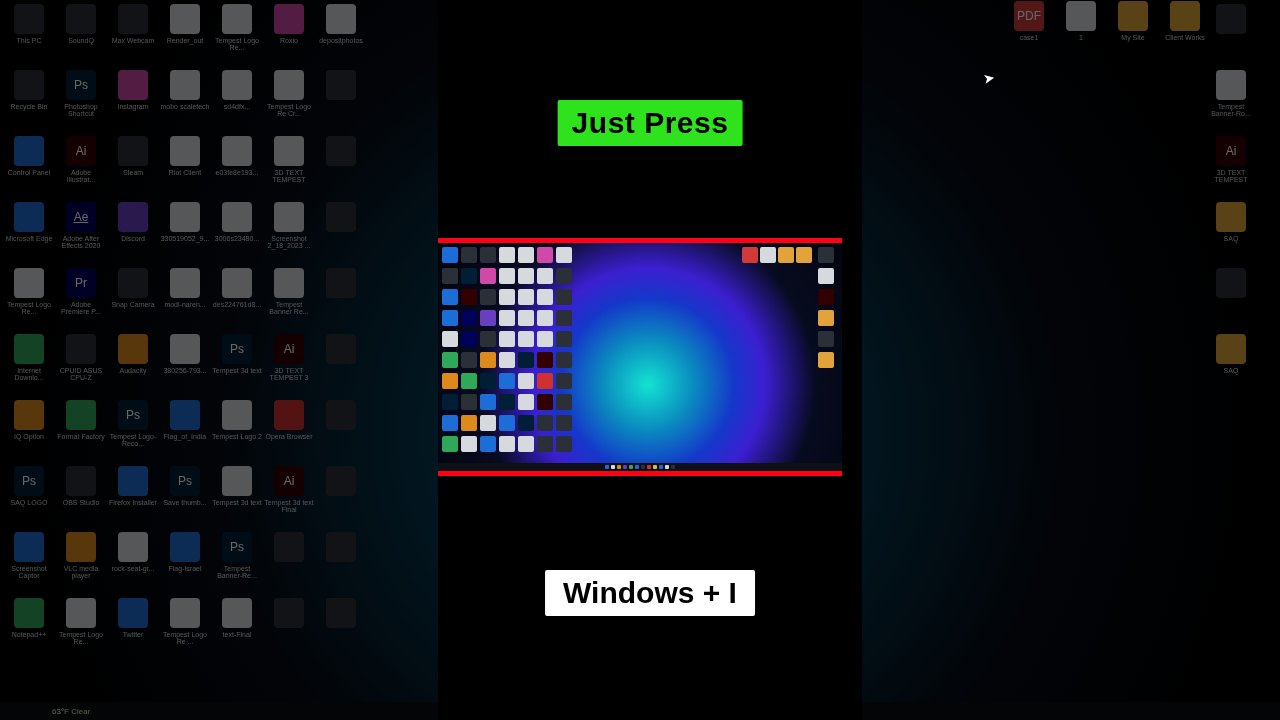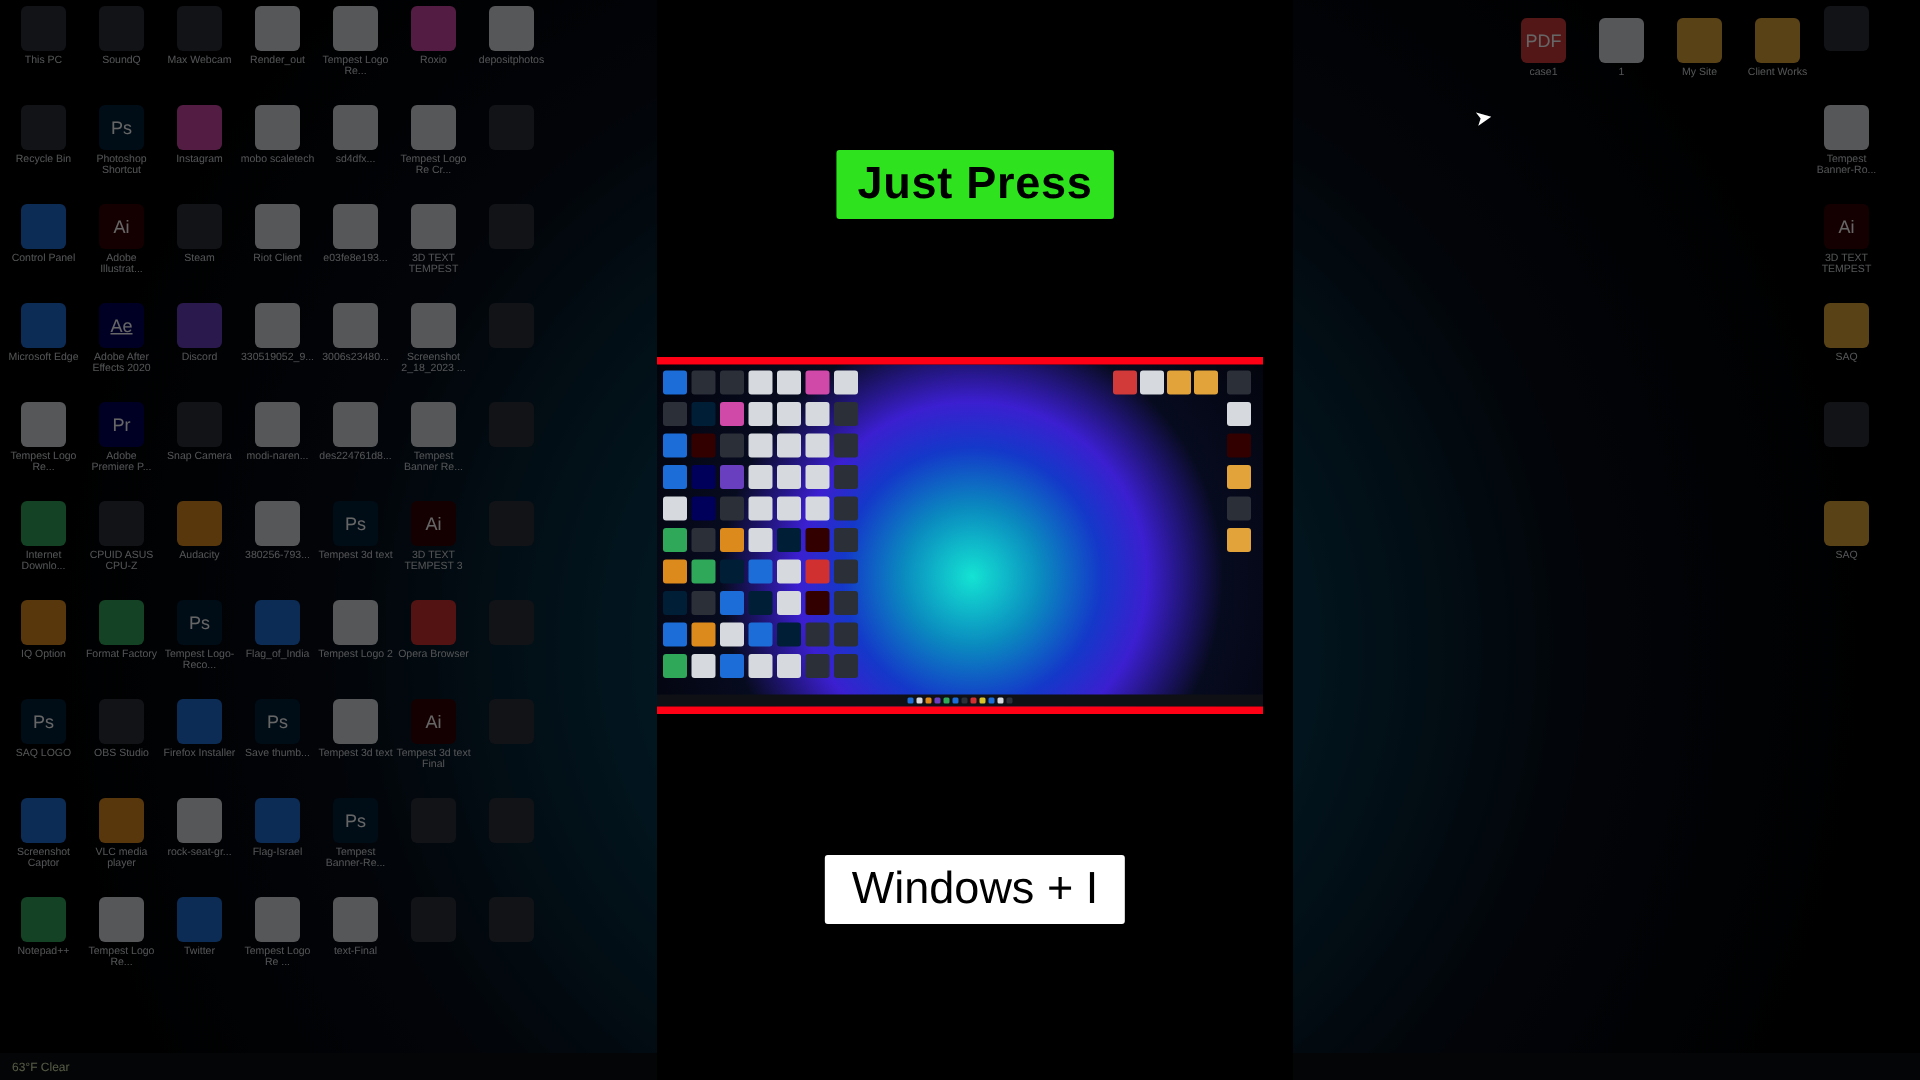--- a/index.html
+++ b/index.html
@@ -13,7 +13,7 @@
   .bg-icons-right{position:absolute;top:0;right:4px;width:70px;height:702px;display:grid;
     grid-template-columns:50px;grid-auto-rows:64px;gap:2px;padding:4px 0;}
   .bg-icons-tr{position:absolute;top:0;right:70px;width:260px;height:64px;display:grid;
-    grid-template-columns:repeat(4,50px);gap:2px;padding:12px 0;justify-content:end;}
+    grid-template-columns:repeat(4,50px);gap:2px;padding:1px 0;justify-content:end;}
   .di{display:flex;flex-direction:column;align-items:center;justify-content:flex-start;font-size:7px;color:#cfd2d6;text-align:center;line-height:1.05;}
   .di .sq{width:30px;height:30px;border-radius:4px;margin-bottom:3px;display:flex;align-items:center;justify-content:center;font-size:12px;color:#fff;}
   .bg-taskbar{position:absolute;left:0;right:0;bottom:0;height:18px;background:#0b0d12;display:flex;align-items:center;}

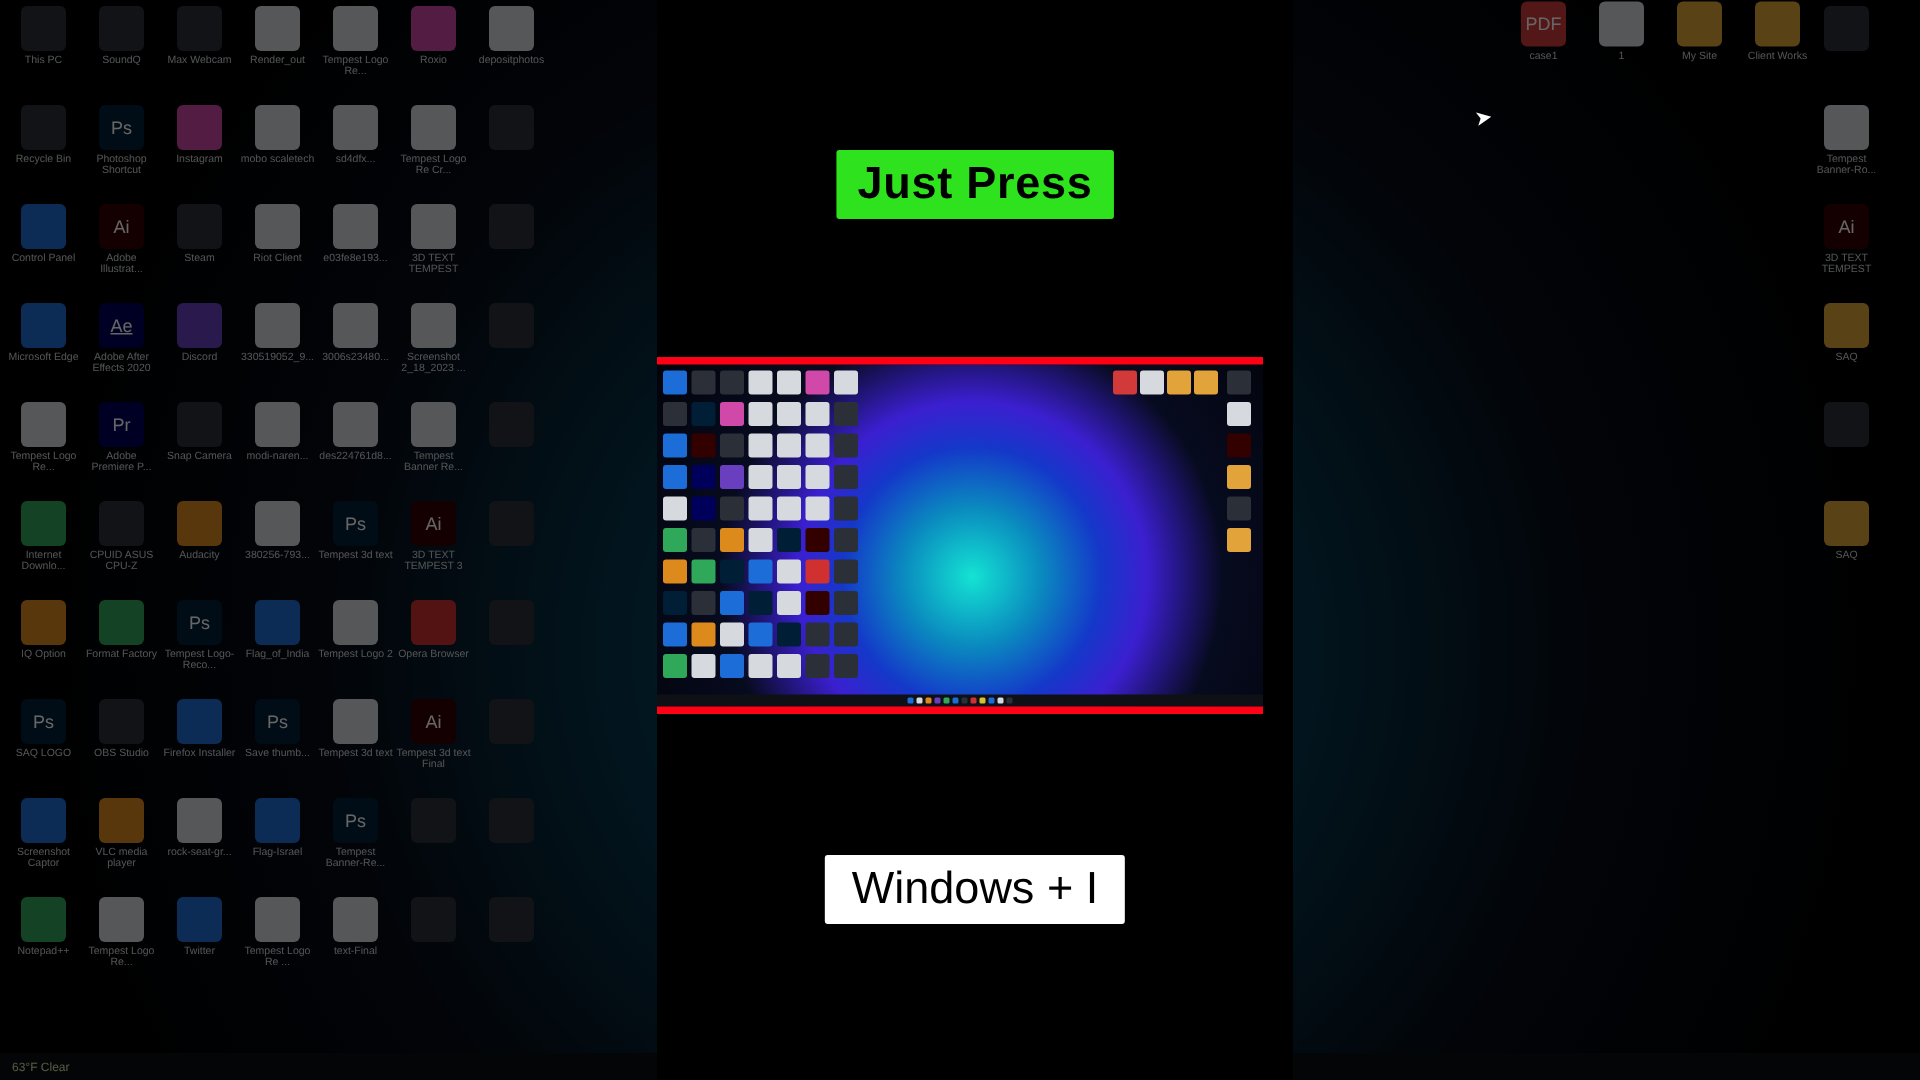--- a/index.html
+++ b/index.html
@@ -26,7 +26,7 @@
     background:#2ee31e;color:#000;font-weight:900;font-size:30px;padding:6px 14px;border-radius:2px;
     font-family:Arial Black,Arial,sans-serif;letter-spacing:.5px;}
   .caption-bot{position:absolute;left:50%;transform:translateX(-50%);top:570px;
-    background:#fff;color:#000;font-weight:400;font-size:30px;padding:6px 18px;border-radius:2px;
+    background:#fff;color:#000;font-weight:700;font-size:30px;padding:6px 18px;border-radius:2px;
     font-family:Arial Black,Arial,sans-serif;}
   .mini-wrap{position:absolute;left:0;top:238px;width:404px;height:238px;}
   .red-bar{position:absolute;left:0;width:404px;height:5px;background:#ff0014;z-index:5;}

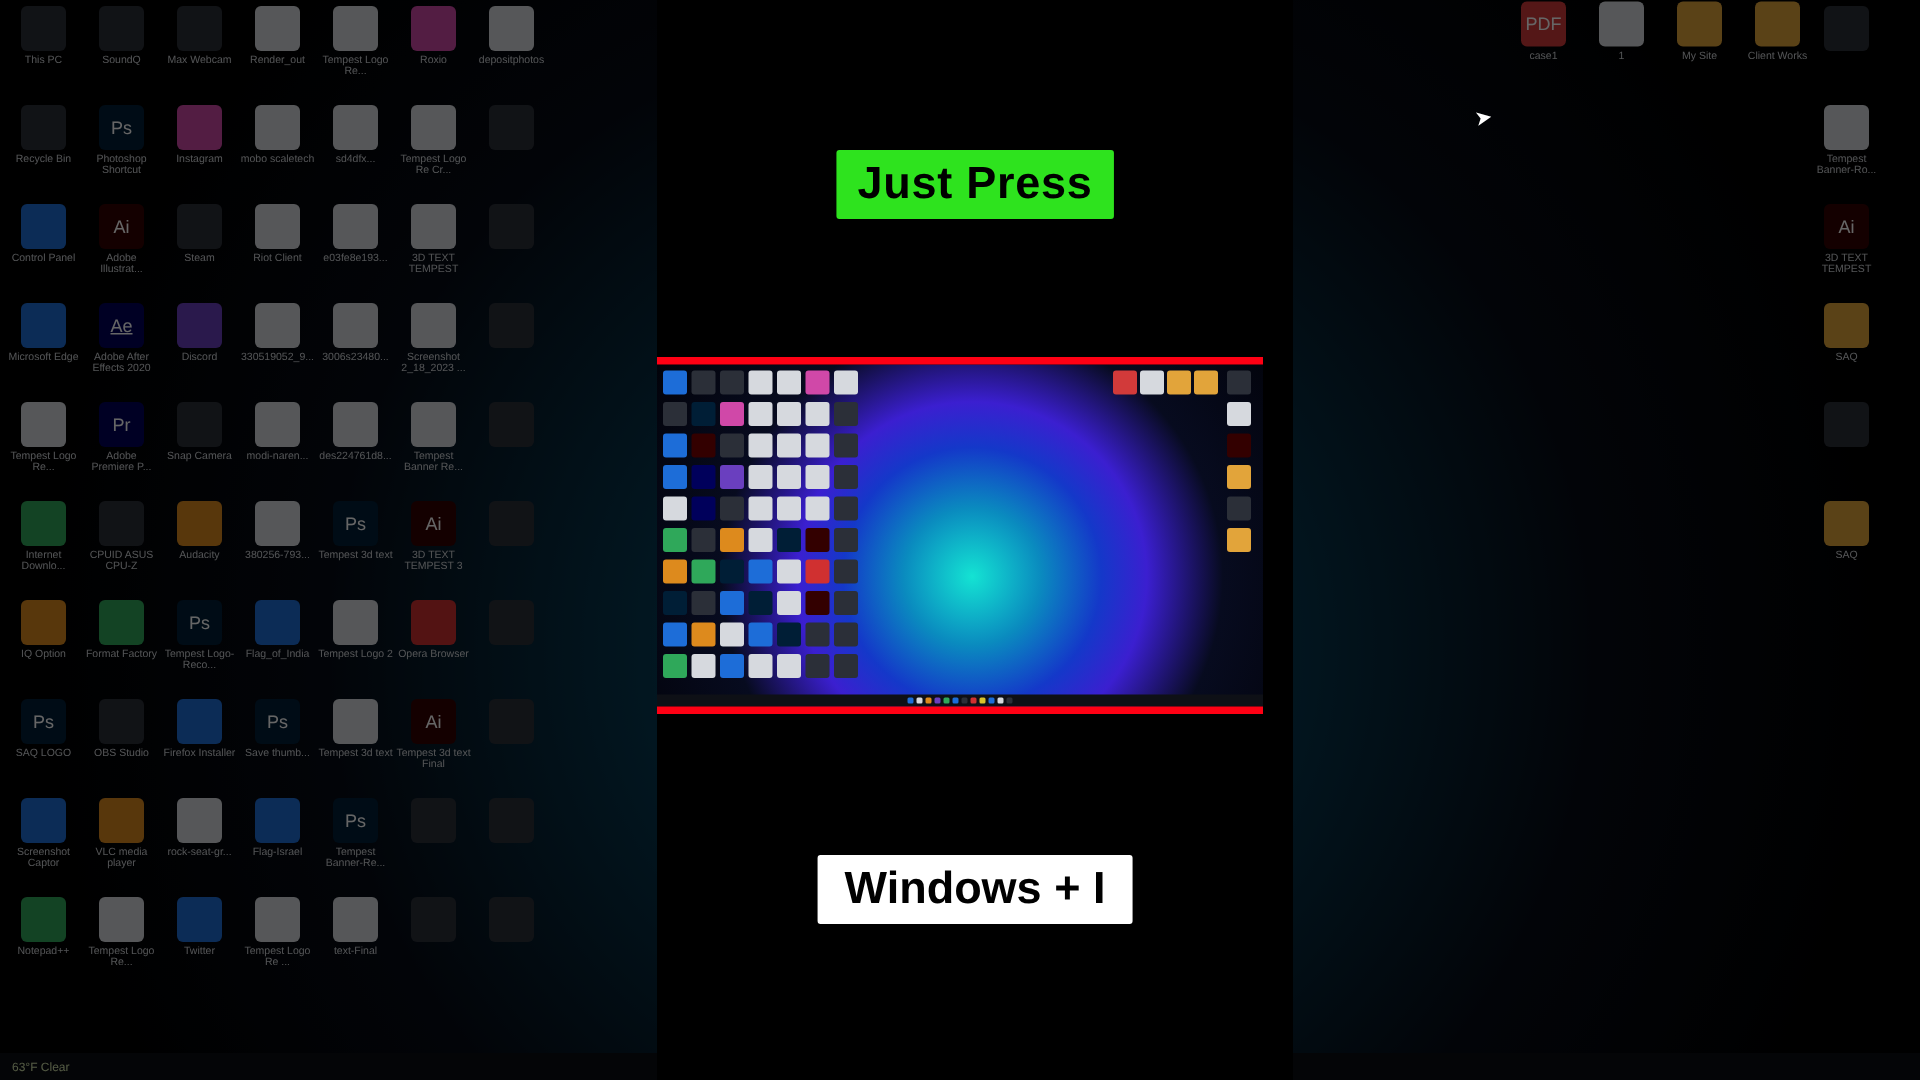--- a/index.html
+++ b/index.html
@@ -16,7 +16,7 @@
     grid-template-columns:repeat(4,50px);gap:2px;padding:1px 0;justify-content:end;}
   .di{display:flex;flex-direction:column;align-items:center;justify-content:flex-start;font-size:7px;color:#cfd2d6;text-align:center;line-height:1.05;}
   .di .sq{width:30px;height:30px;border-radius:4px;margin-bottom:3px;display:flex;align-items:center;justify-content:center;font-size:12px;color:#fff;}
-  .bg-taskbar{position:absolute;left:0;right:0;bottom:0;height:18px;background:#0b0d12;display:flex;align-items:center;}
+  .bg-taskbar{position:absolute;left:0;right:0;bottom:0;height:18px;background:#0b0d12;display:flex;align-items:center;padding-left:44px;}
   .bg-taskbar .wx{margin-left:8px;font-size:8px;color:#cfe0a8;}
   
   .cursor{position:absolute;top:70px;right:285px;color:#fff;font-size:14px;transform:rotate(-10deg);}

